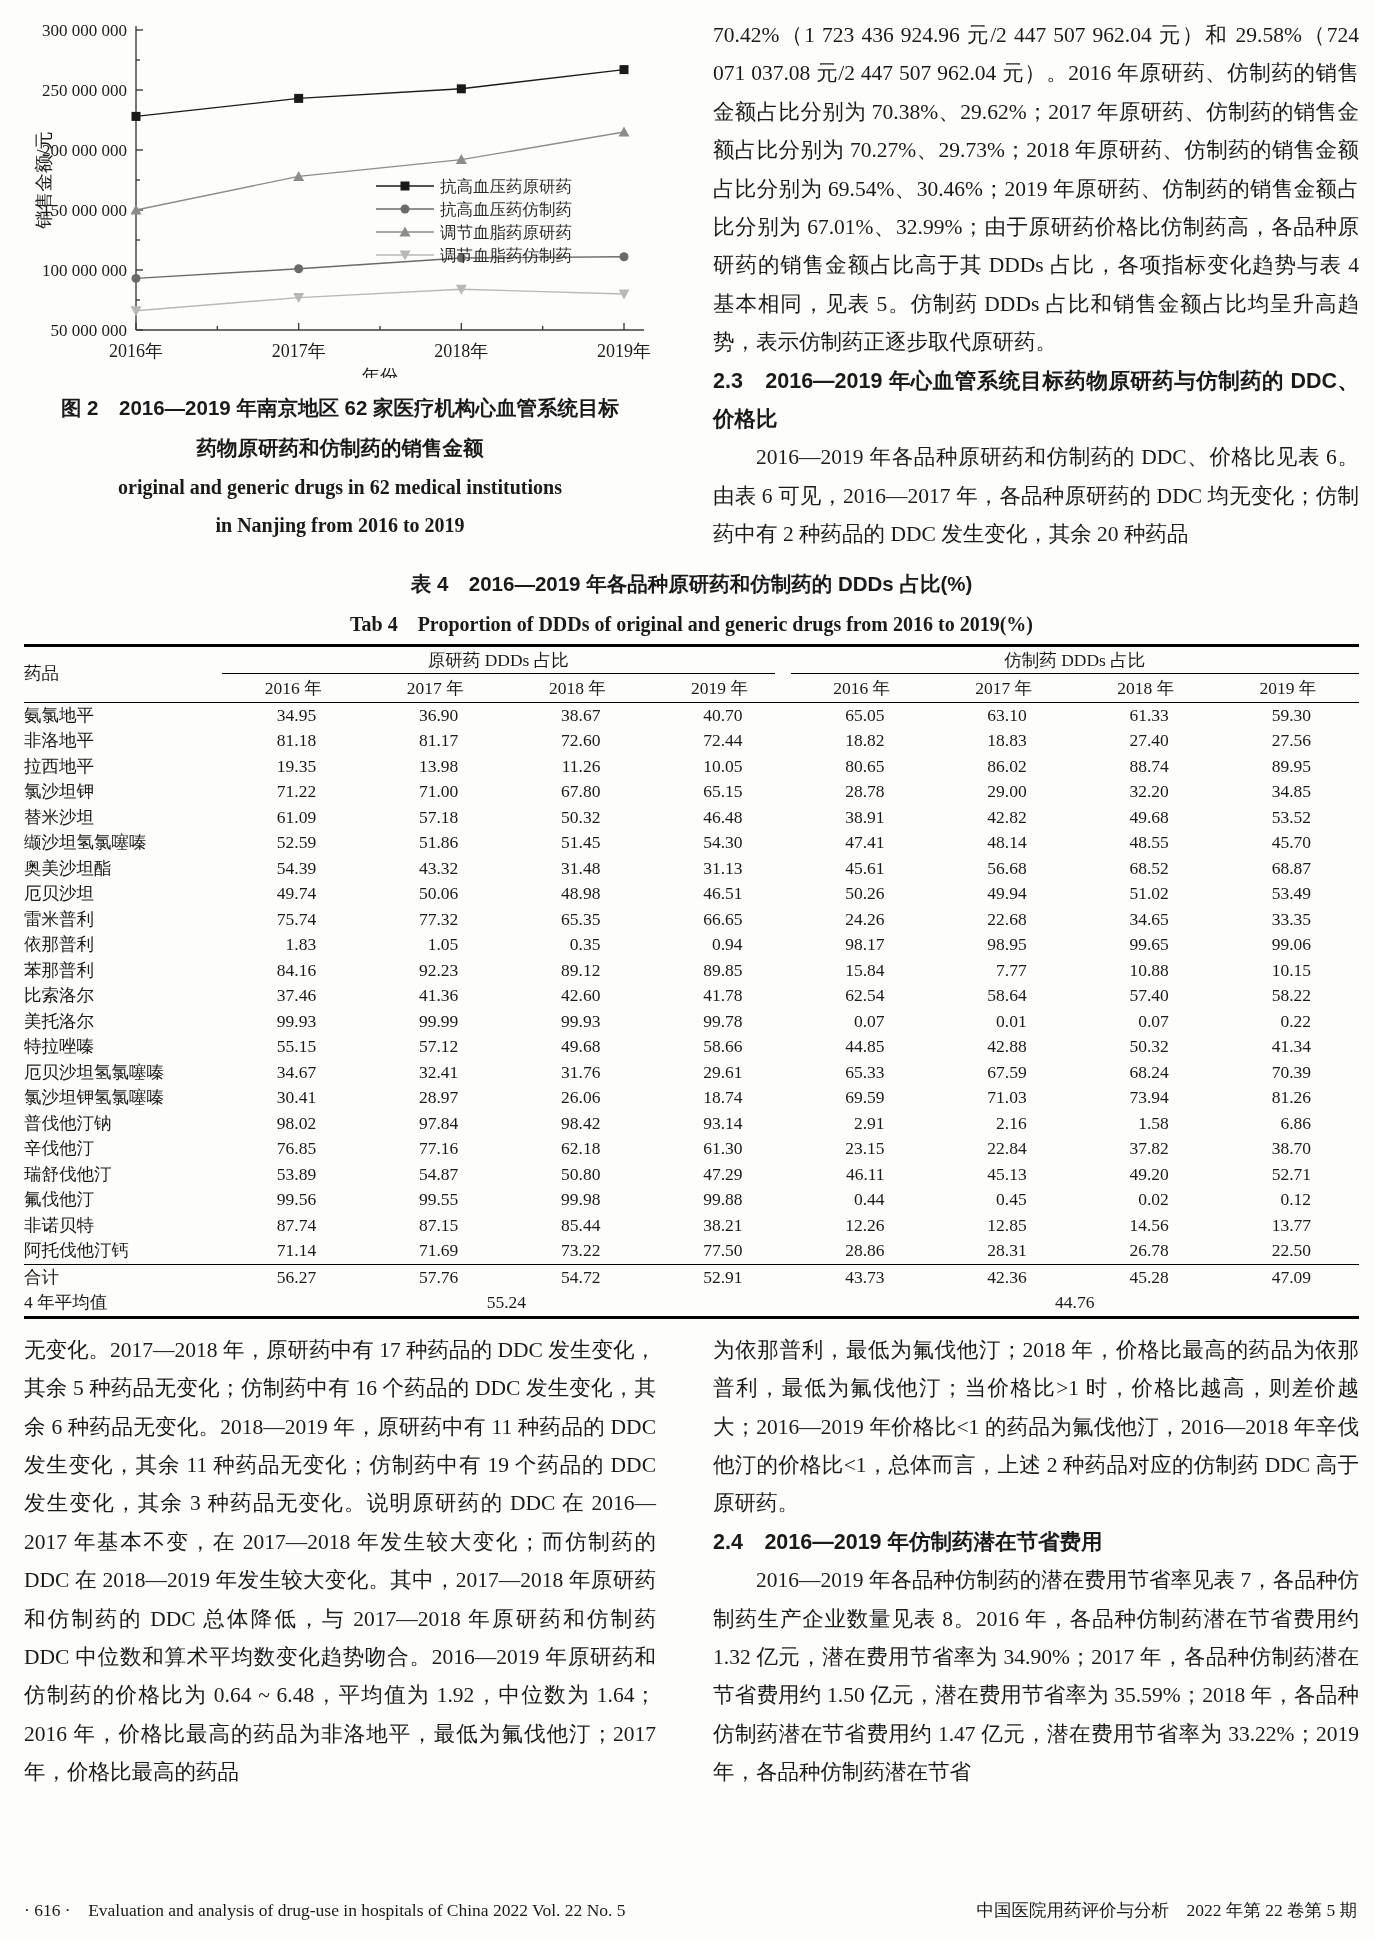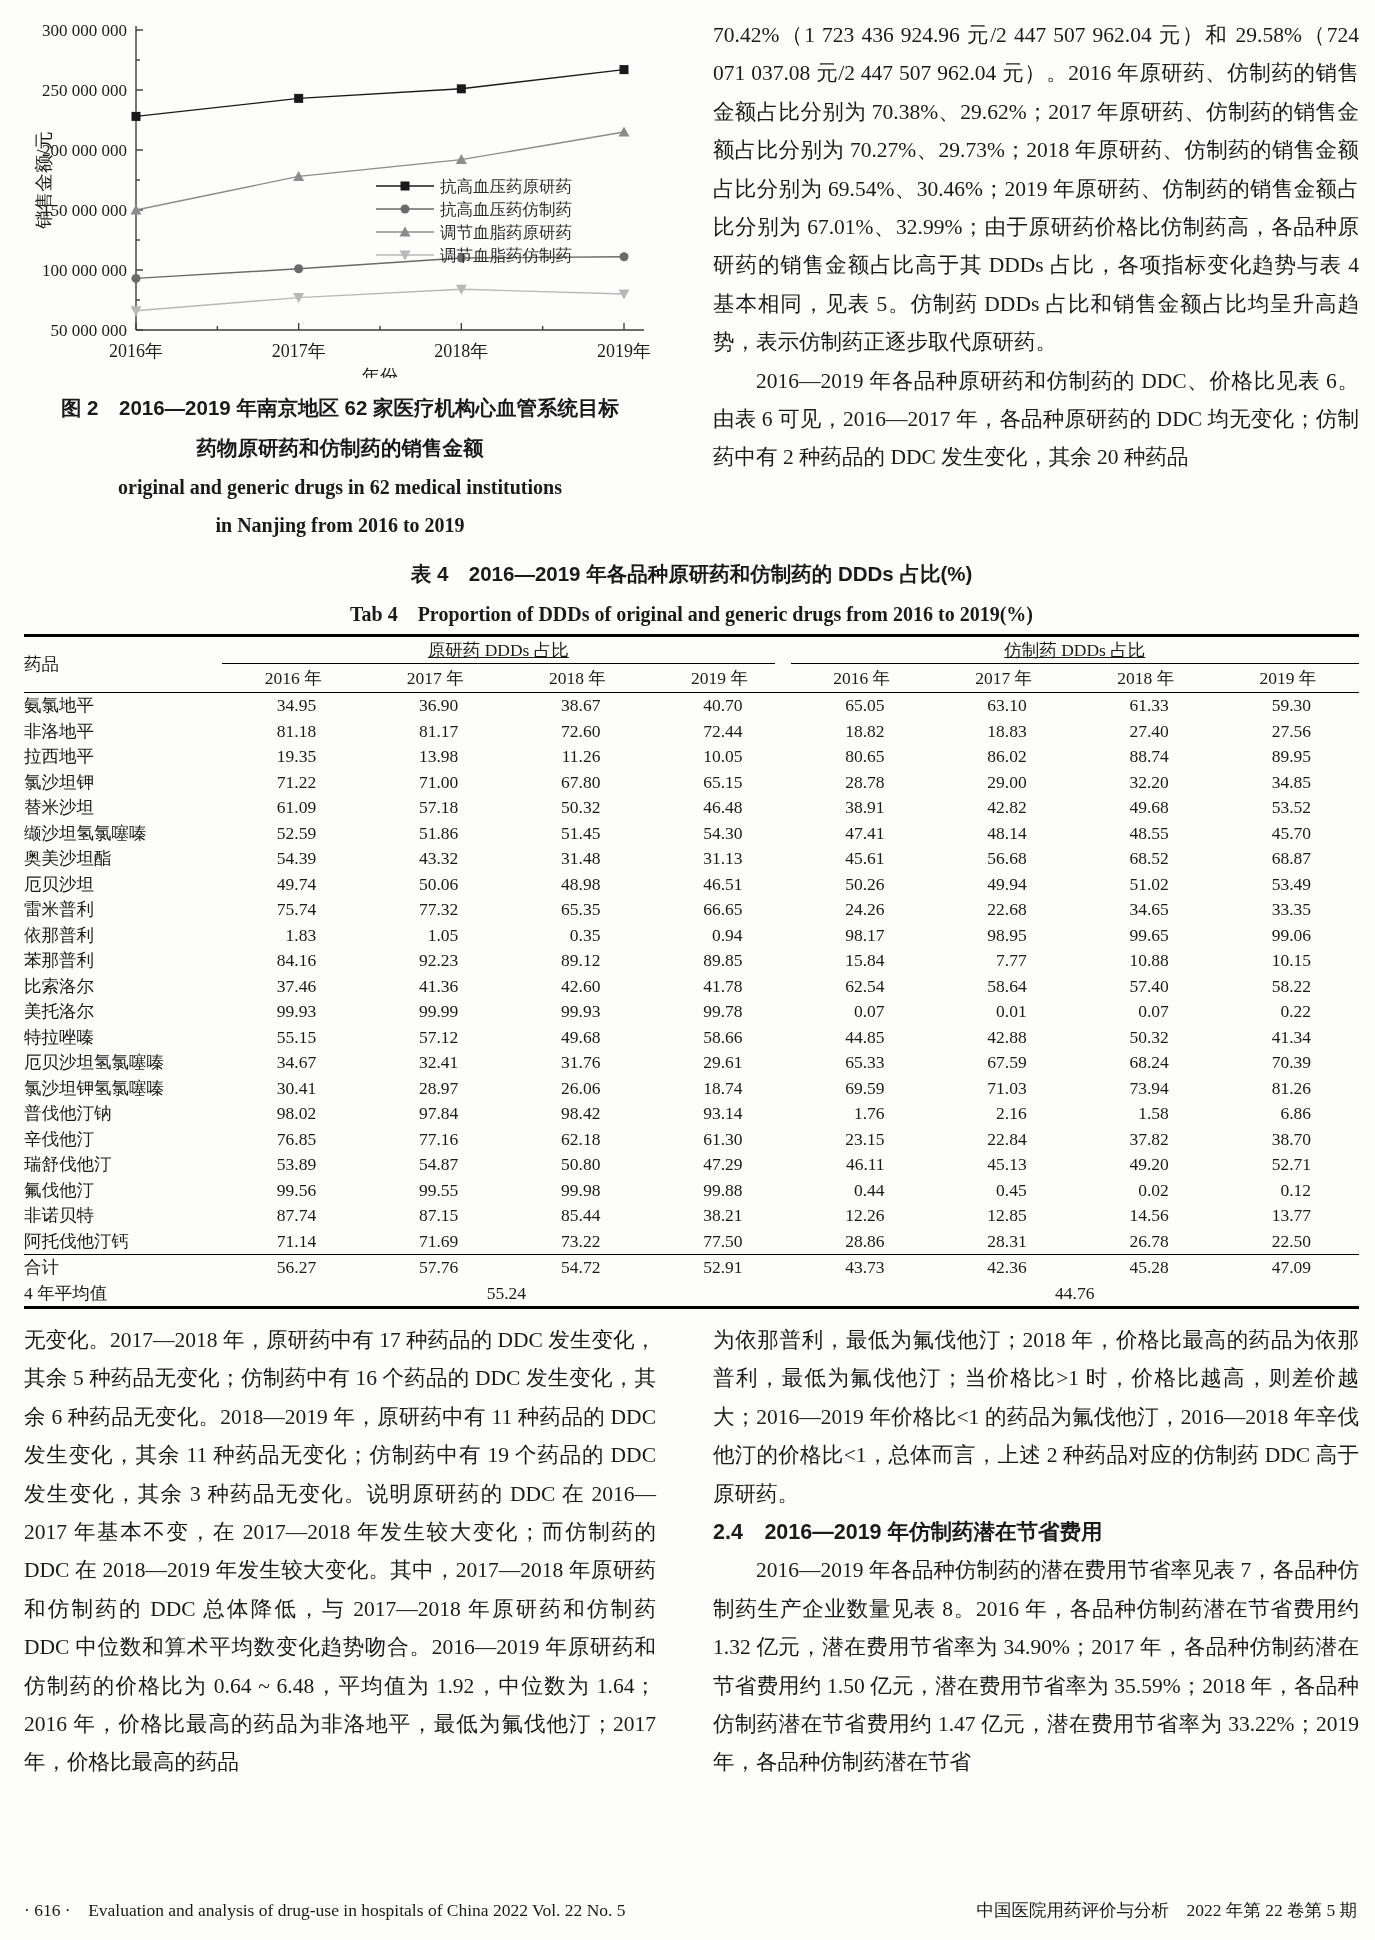--- a/index.html
+++ b/index.html
@@ -135,6 +135,7 @@
     </div>
     <div class="col-right">
       <p class="bodytext">70.42%（1 723 436 924.96 元/2 447 507 962.04 元）和 29.58%（724 071 037.08 元/2 447 507 962.04 元）。2016 年原研药、仿制药的销售金额占比分别为 70.38%、29.62%；2017 年原研药、仿制药的销售金额占比分别为 70.27%、29.73%；2018 年原研药、仿制药的销售金额占比分别为 69.54%、30.46%；2019 年原研药、仿制药的销售金额占比分别为 67.01%、32.99%；由于原研药价格比仿制药高，各品种原研药的销售金额占比高于其 DDDs 占比，各项指标变化趋势与表 4 基本相同，见表 5。仿制药 DDDs 占比和销售金额占比均呈升高趋势，表示仿制药正逐步取代原研药。</p>
+      <h3 class="heading">2.3　2016—2019 年心血管系统目标药物原研药与仿制药的 DDC、价格比</h3>
       <p class="bodytext indent">2016—2019 年各品种原研药和仿制药的 DDC、价格比见表 6。由表 6 可见，2016—2017 年，各品种原研药的 DDC 均无变化；仿制药中有 2 种药品的 DDC 发生变化，其余 20 种药品</p>
     </div>
   </div>

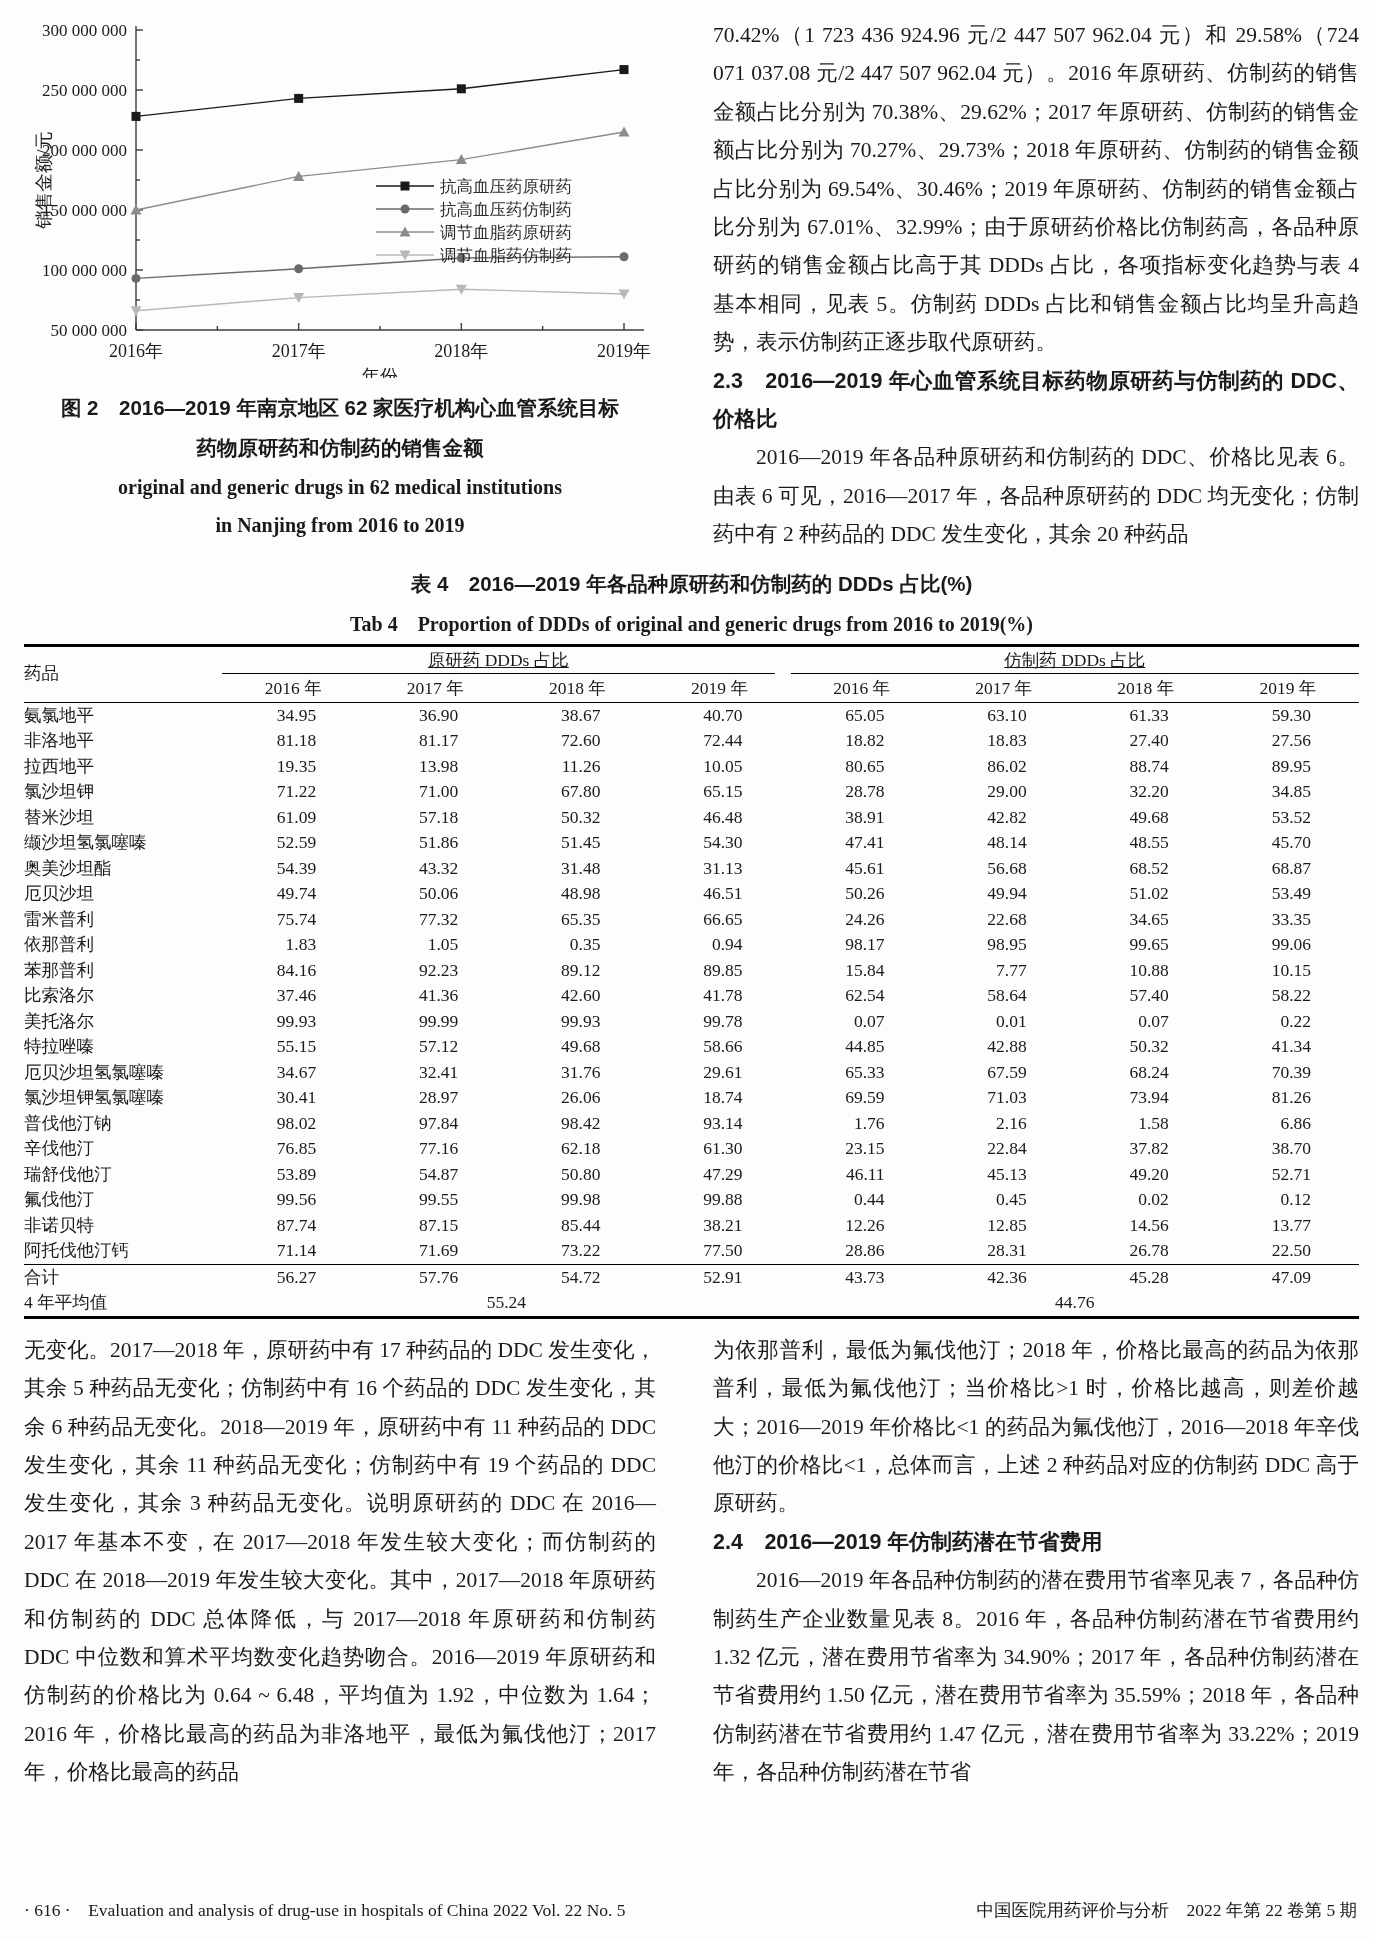--- a/index.html
+++ b/index.html
@@ -37,7 +37,7 @@
   .c-num{width:142px;}
   .drug-h{text-align:left;vertical-align:middle;border-bottom:1.4px solid #000;}
   th.grp{padding:0;}
-  .grpline{border-bottom:1.2px solid #000;line-height:26px;margin-right:16px;text-decoration:underline;}
+  .grpline{border-bottom:1.2px solid #000;line-height:26px;margin-right:16px;}
   .g2line{margin-right:0;}
   th.yr{text-align:center;border-bottom:1.4px solid #000;line-height:28px;}
   .t4 td.drug{text-align:left;}

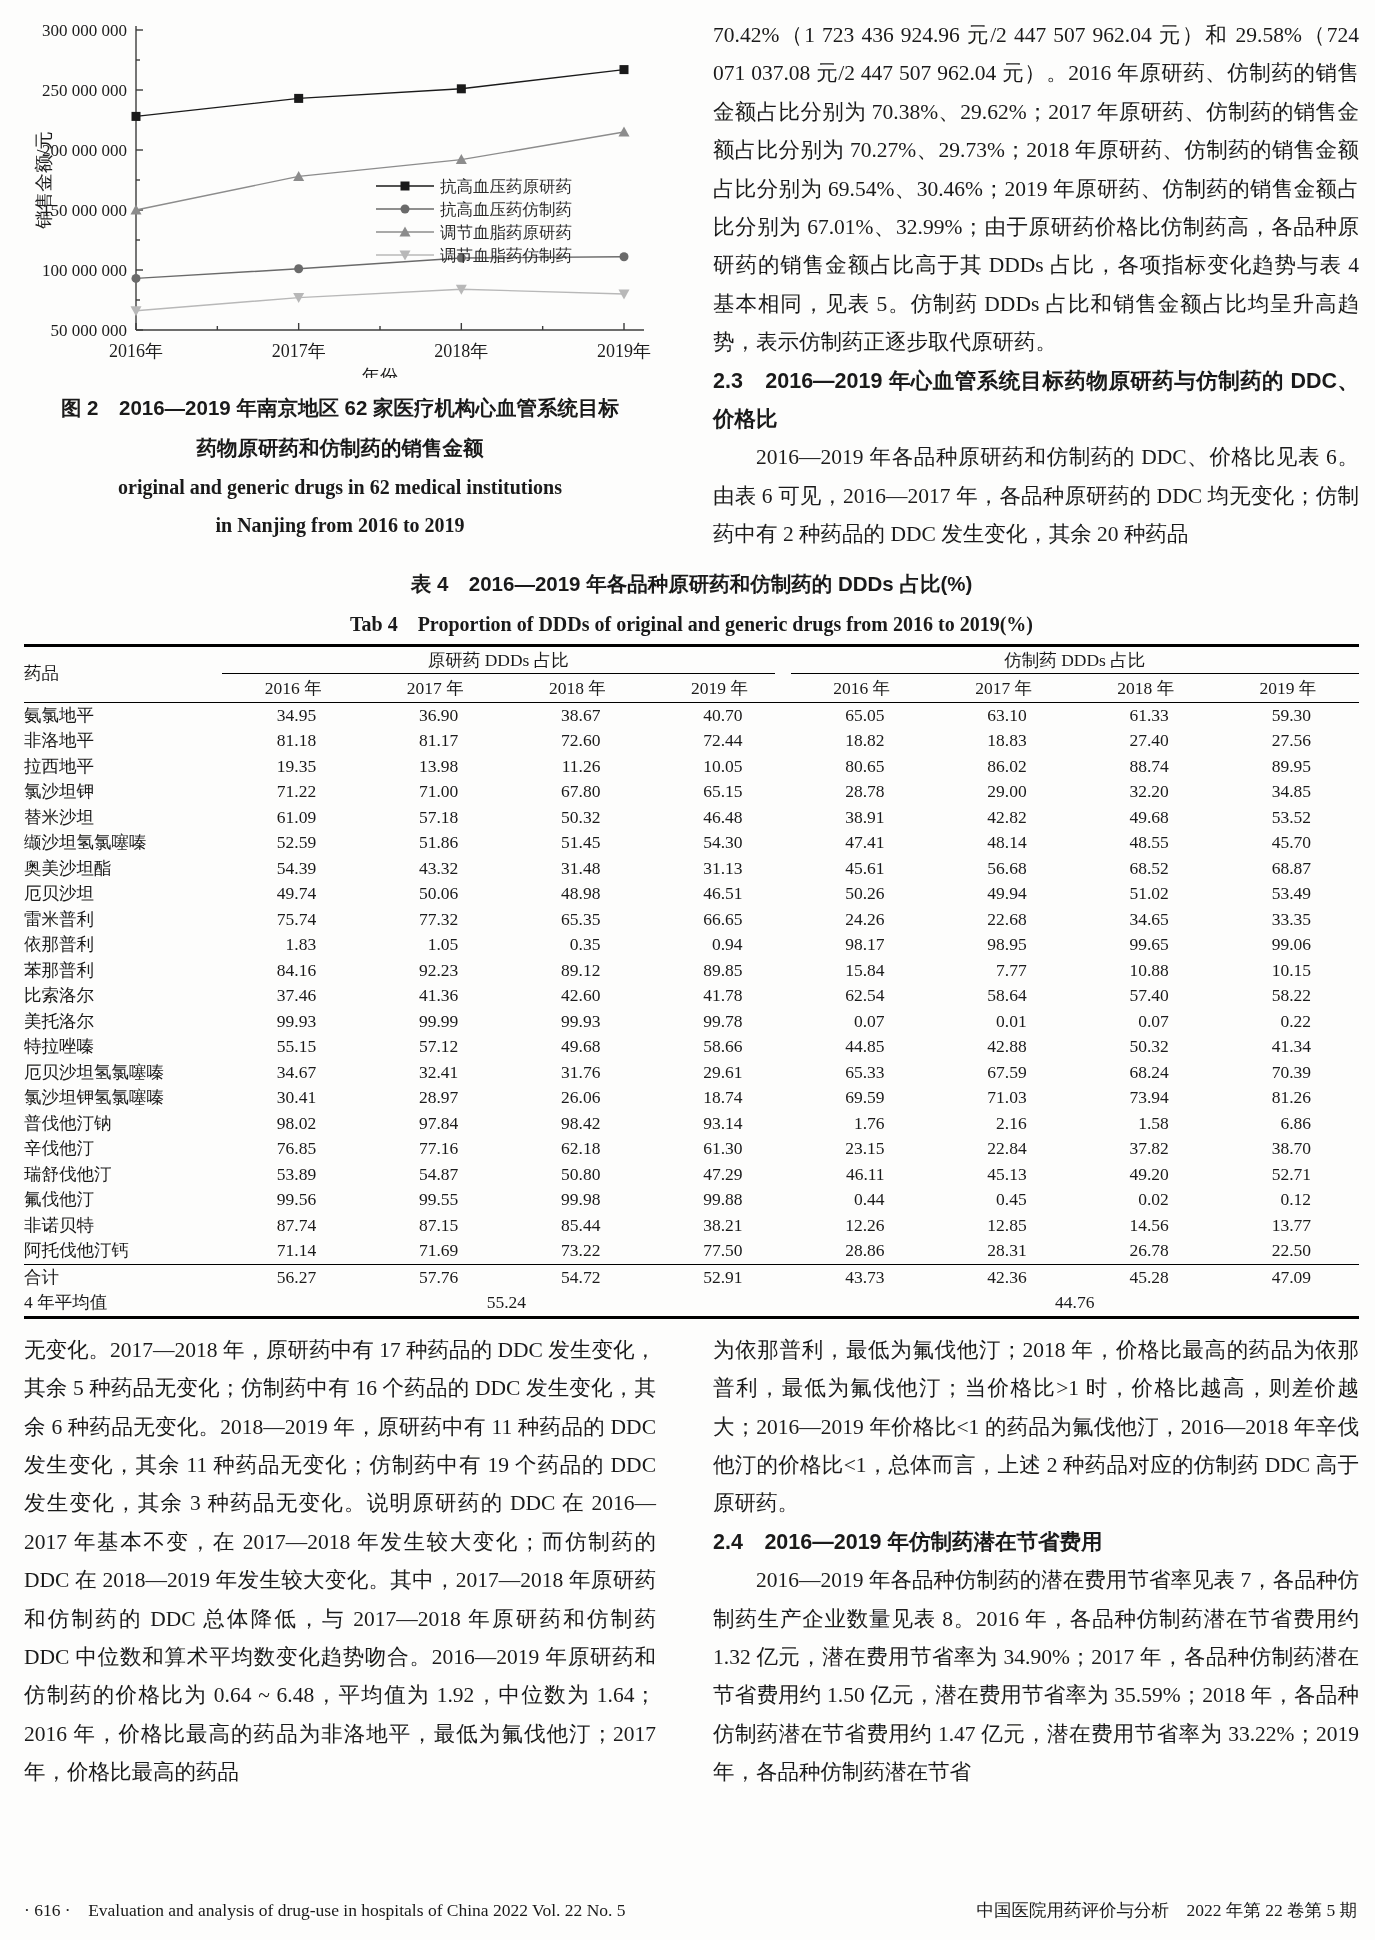--- a/index.html
+++ b/index.html
@@ -359,7 +359,7 @@
             <td class="num">97.84</td>
             <td class="num">98.42</td>
             <td class="num">93.14</td>
-            <td class="num">1.76</td>
+            <td class="num">2.91</td>
             <td class="num">2.16</td>
             <td class="num">1.58</td>
             <td class="num">6.86</td>

